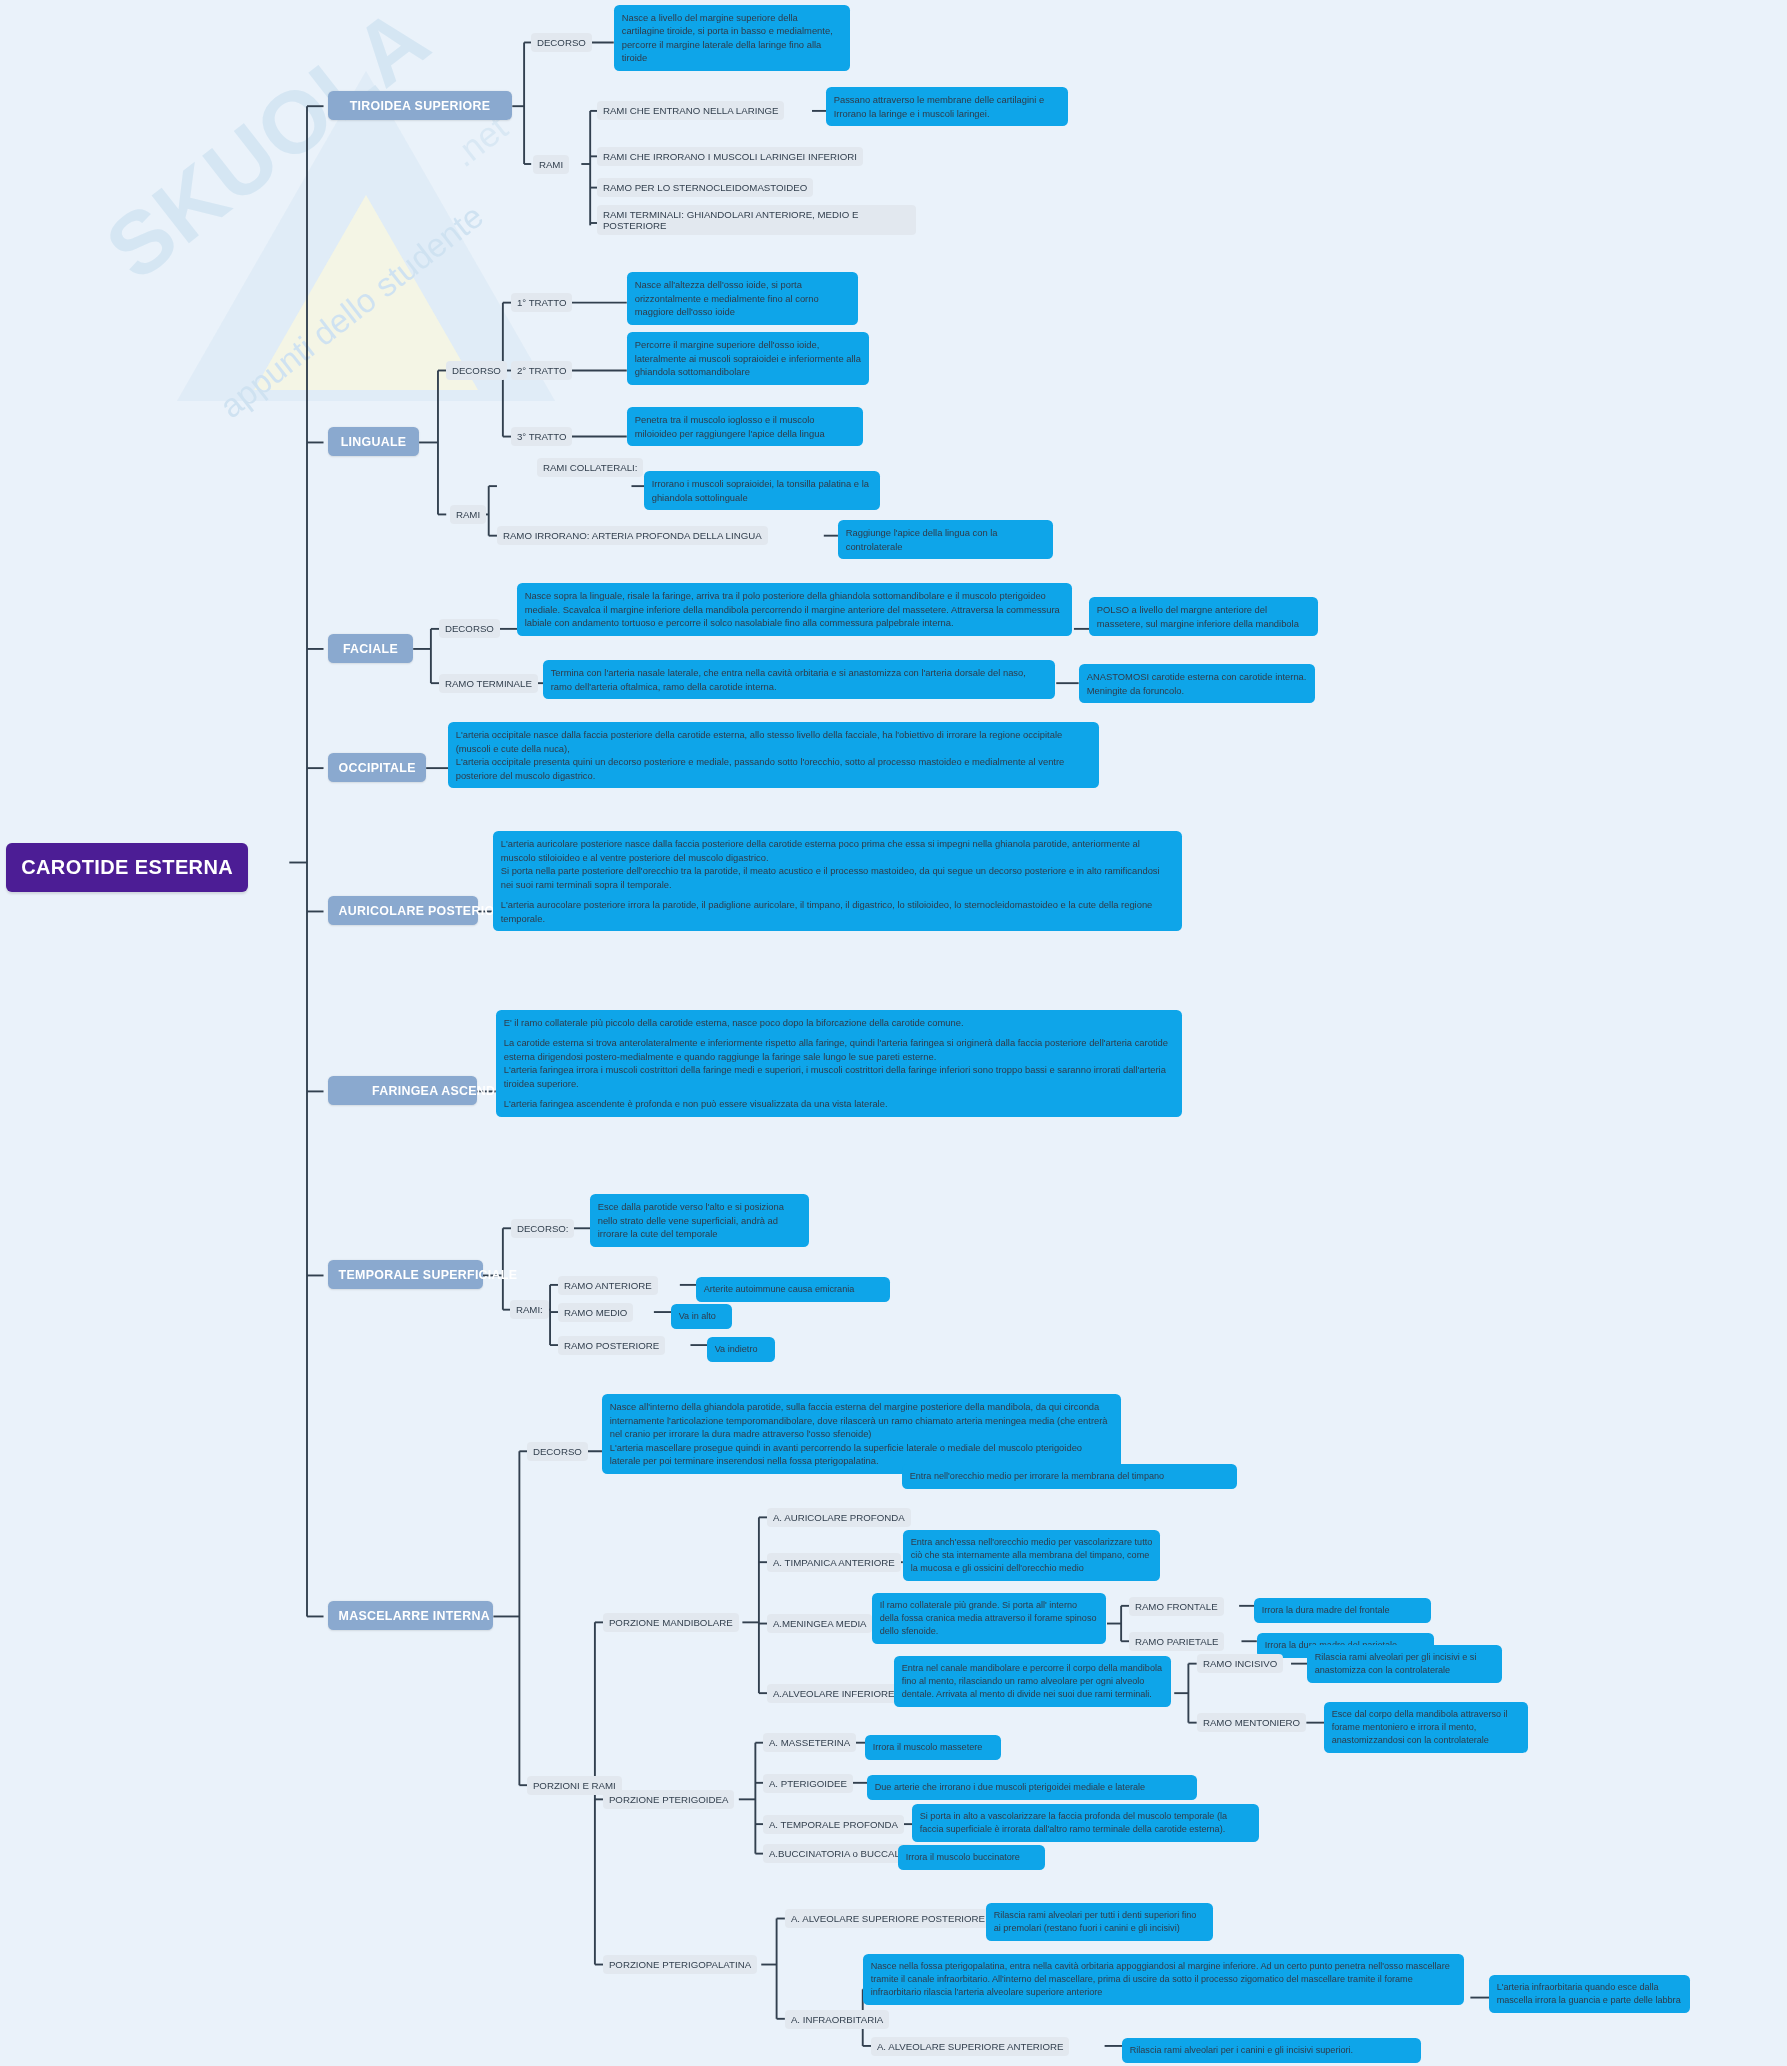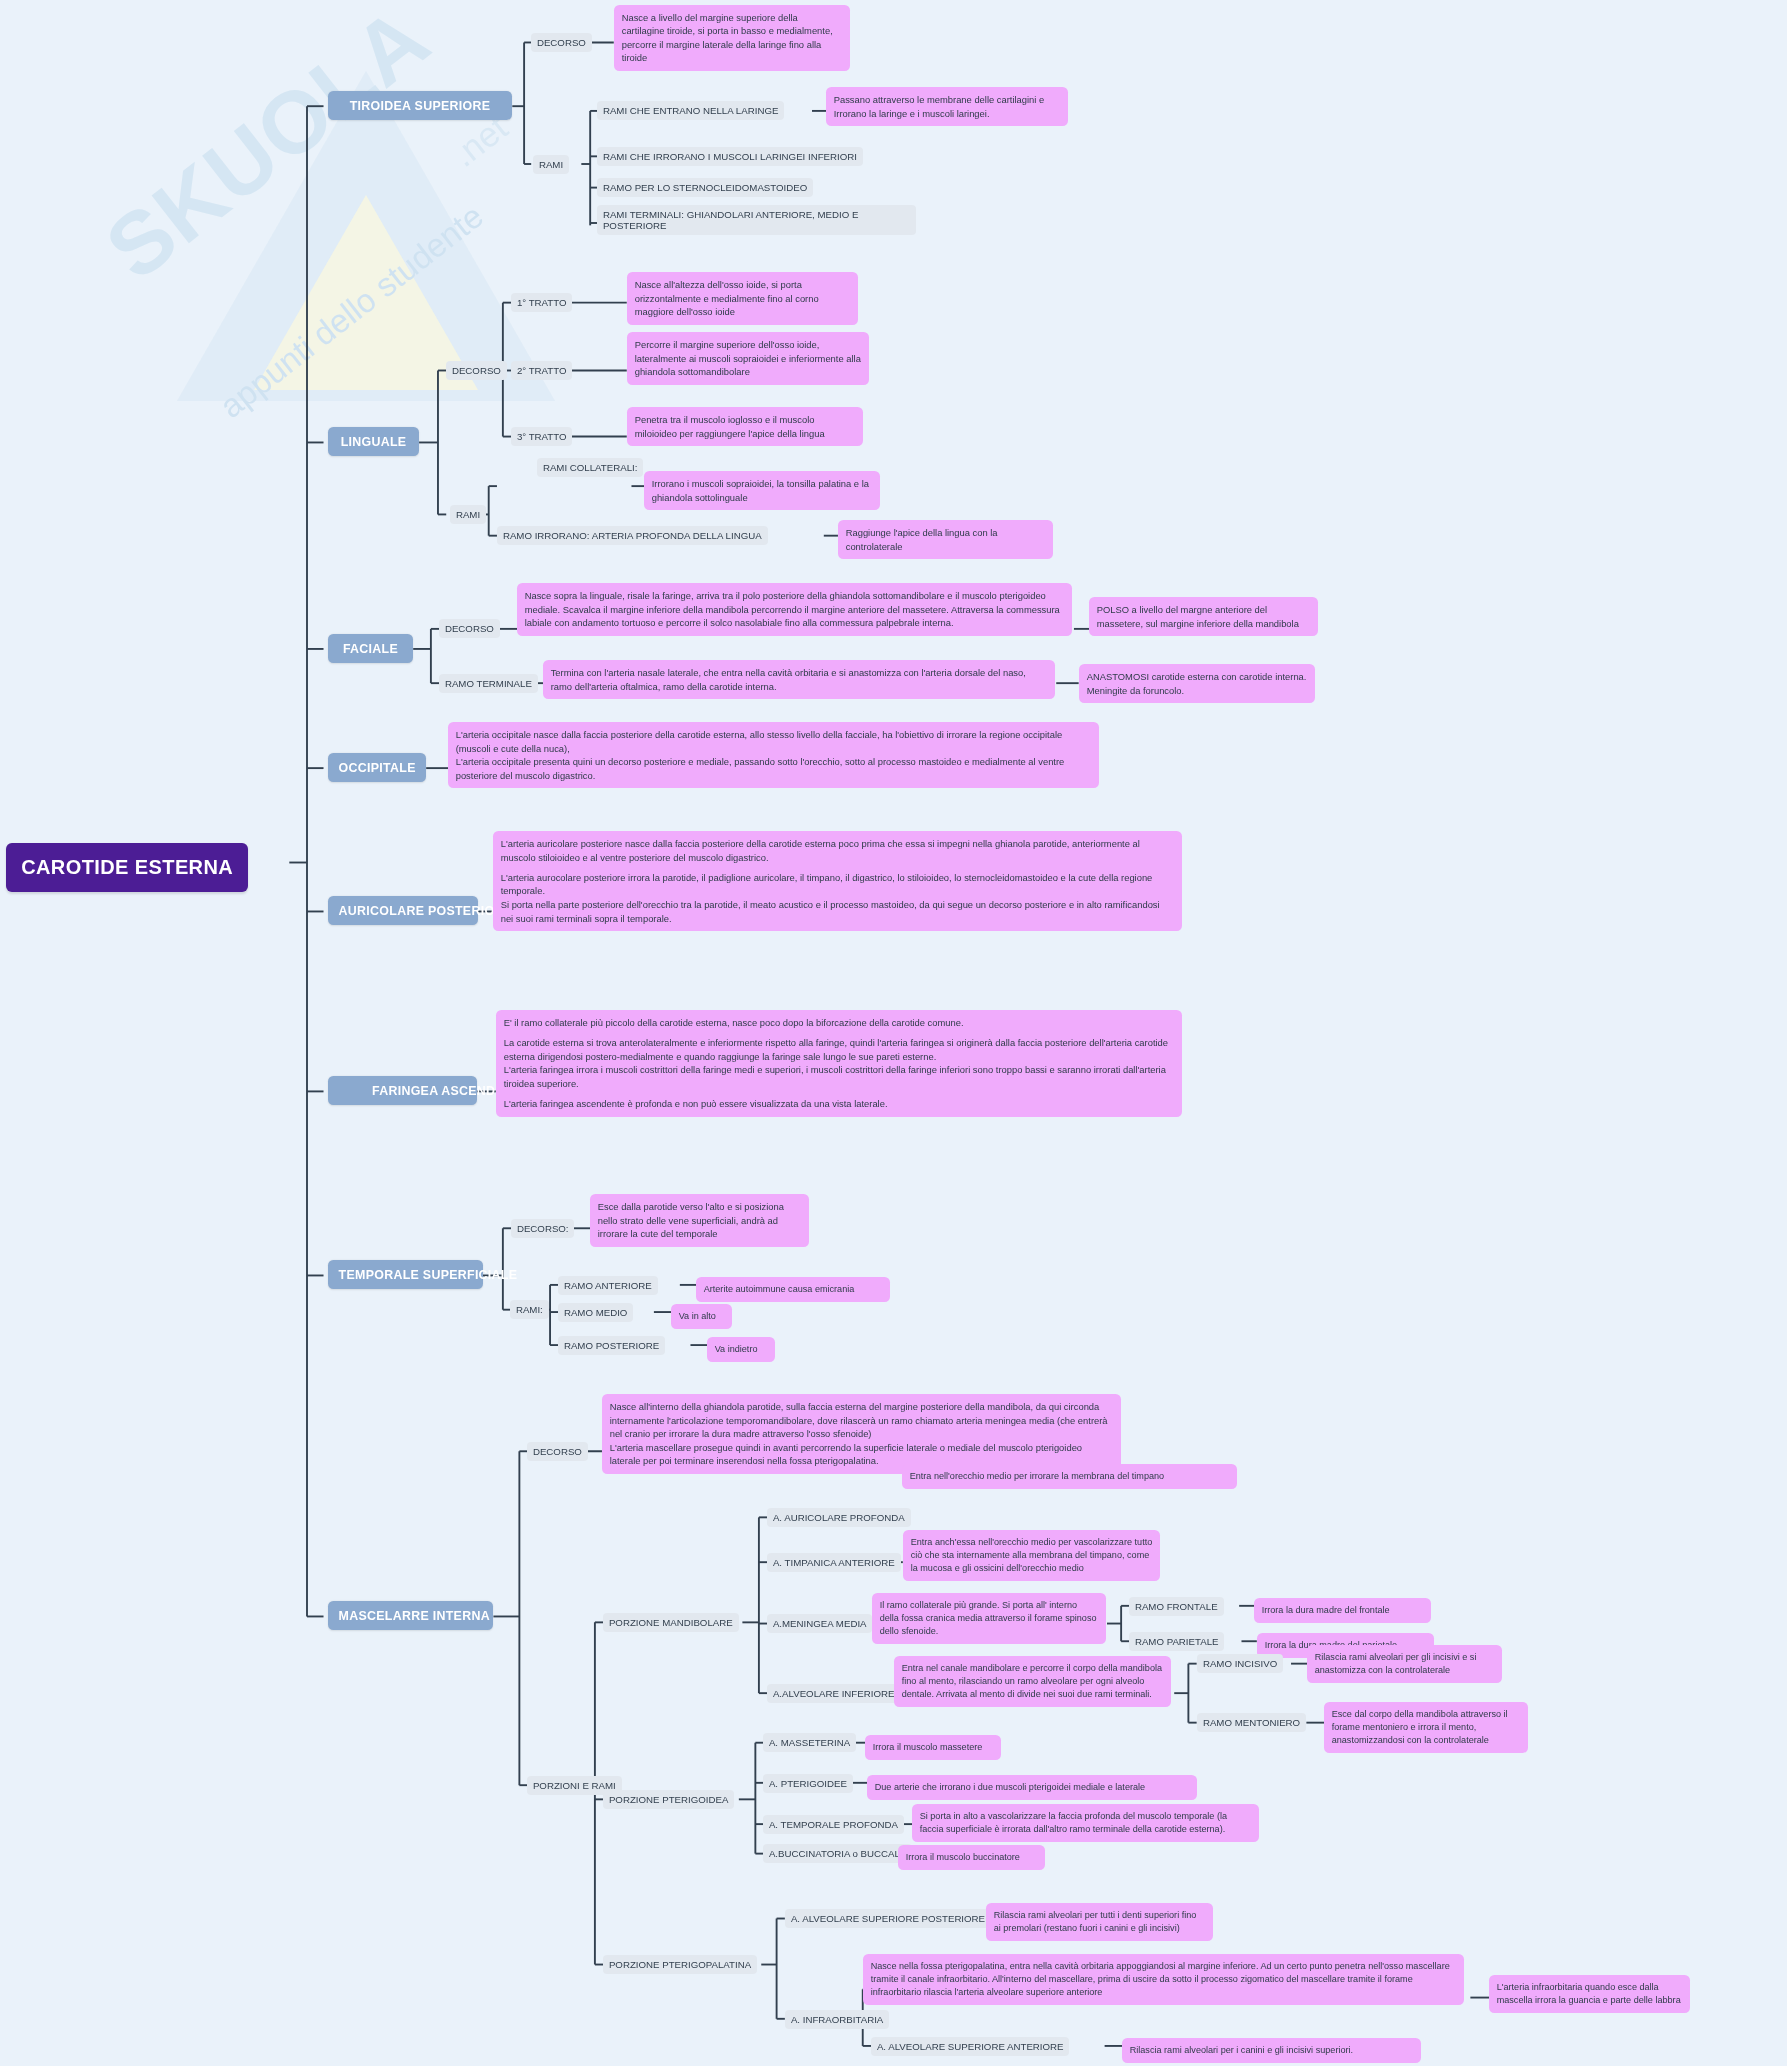--- a/index.html
+++ b/index.html
@@ -70,7 +70,7 @@
   }
   .chip.wrap { white-space:normal; }
   .txt {
-    background:#f0abfc; border-radius:5.3px;
+    background:#0ea5e9; border-radius:5.3px;
     font-size:9.4px; line-height:1.45; padding:5.9px 7.7px; color:#2f3b4a;
   }
   .txt.small { font-size:9.1px; }

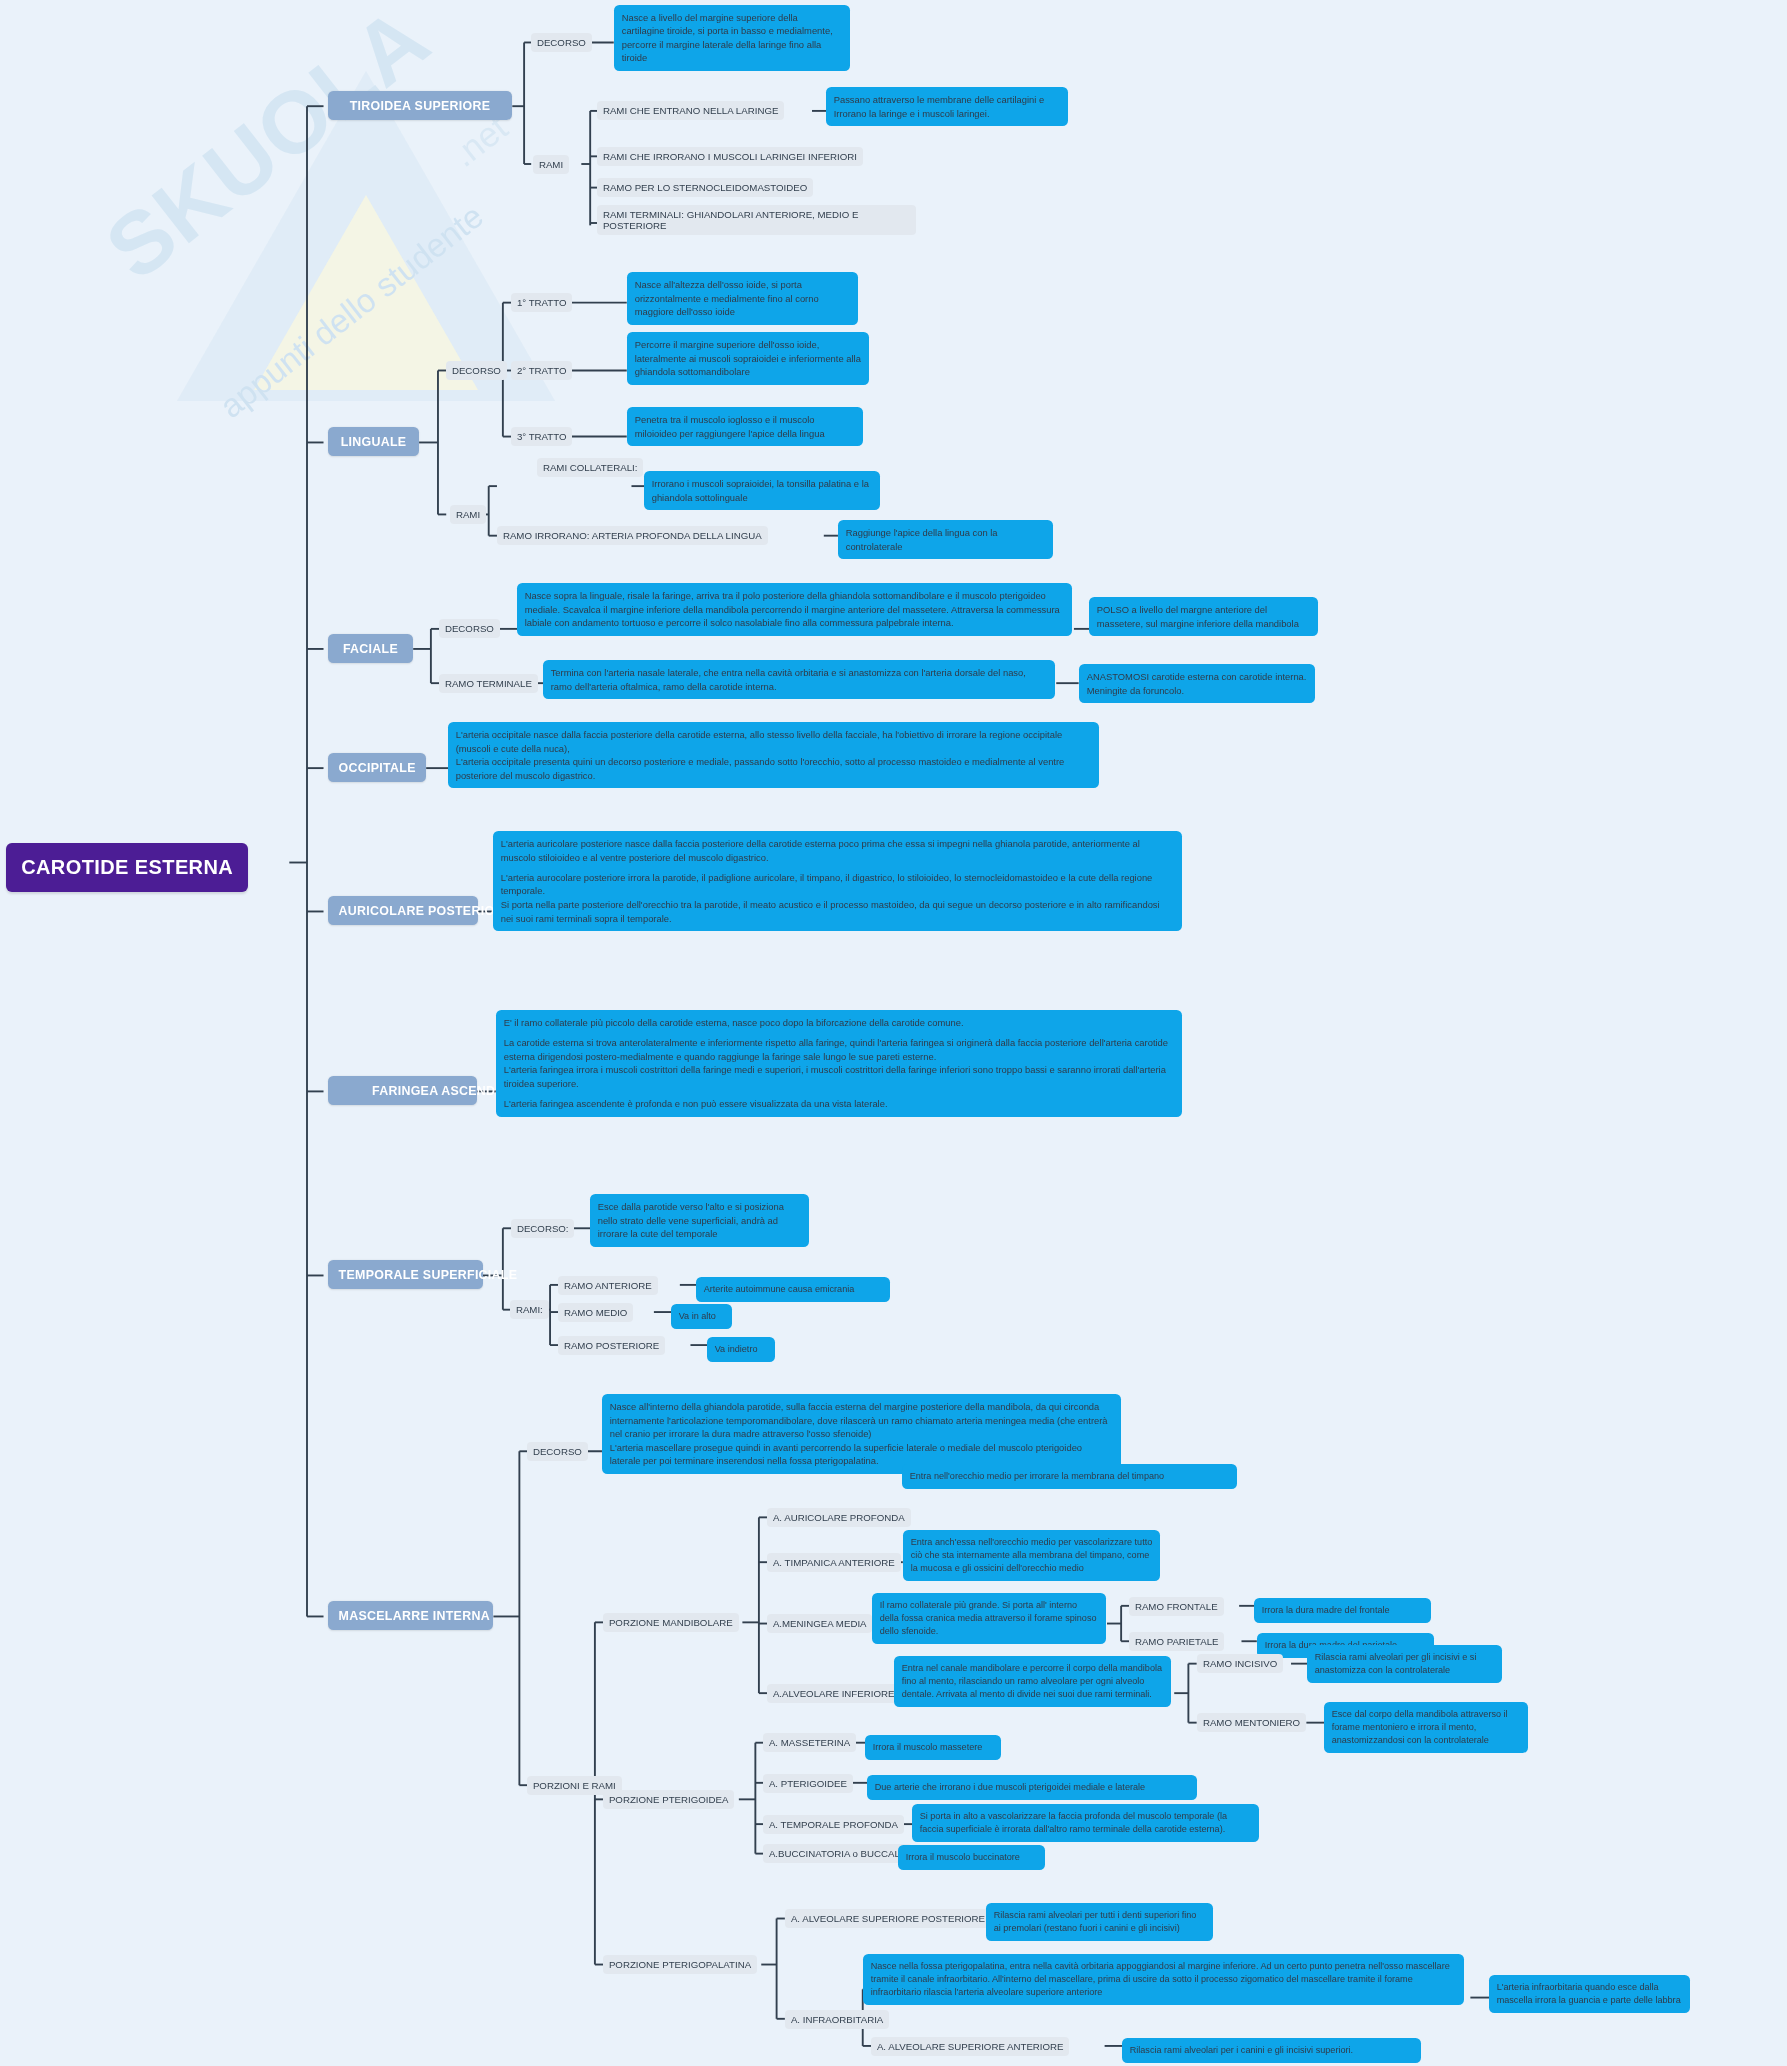--- a/index.html
+++ b/index.html
@@ -270,8 +270,8 @@
   <div class="node lvl1" style="left:328px; top:896px; width:150px;">AURICOLARE POSTERIORE</div>
   <div class="node txt" style="left:493px; top:831px; width:689px;">
     <p>L'arteria auricolare posteriore nasce dalla faccia posteriore della carotide esterna poco prima che essa si impegni nella ghianola parotide, anteriormente al muscolo stiloioideo e al ventre posteriore del muscolo digastrico.</p>
+    <p style="margin-top:0;">Si porta nella parte posteriore dell'orecchio tra la parotide, il meato acustico e il processo mastoideo, da qui segue un decorso posteriore e in alto ramificandosi nei suoi rami terminali sopra il temporale.</p>
     <p>L'arteria aurocolare posteriore irrora la parotide,  il padiglione auricolare, il timpano, il digastrico, lo stiloioideo, lo sternocleidomastoideo e la cute della regione temporale.</p>
-    <p style="margin-top:0;">Si porta nella parte posteriore dell'orecchio tra la parotide, il meato acustico e il processo mastoideo, da qui segue un decorso posteriore e in alto ramificandosi nei suoi rami terminali sopra il temporale.</p>
   </div>
 
   <div class="node lvl1" style="left:328px; top:1076px; width:149px;padding-left:44px;">FARINGEA ASCENDENTE</div>

